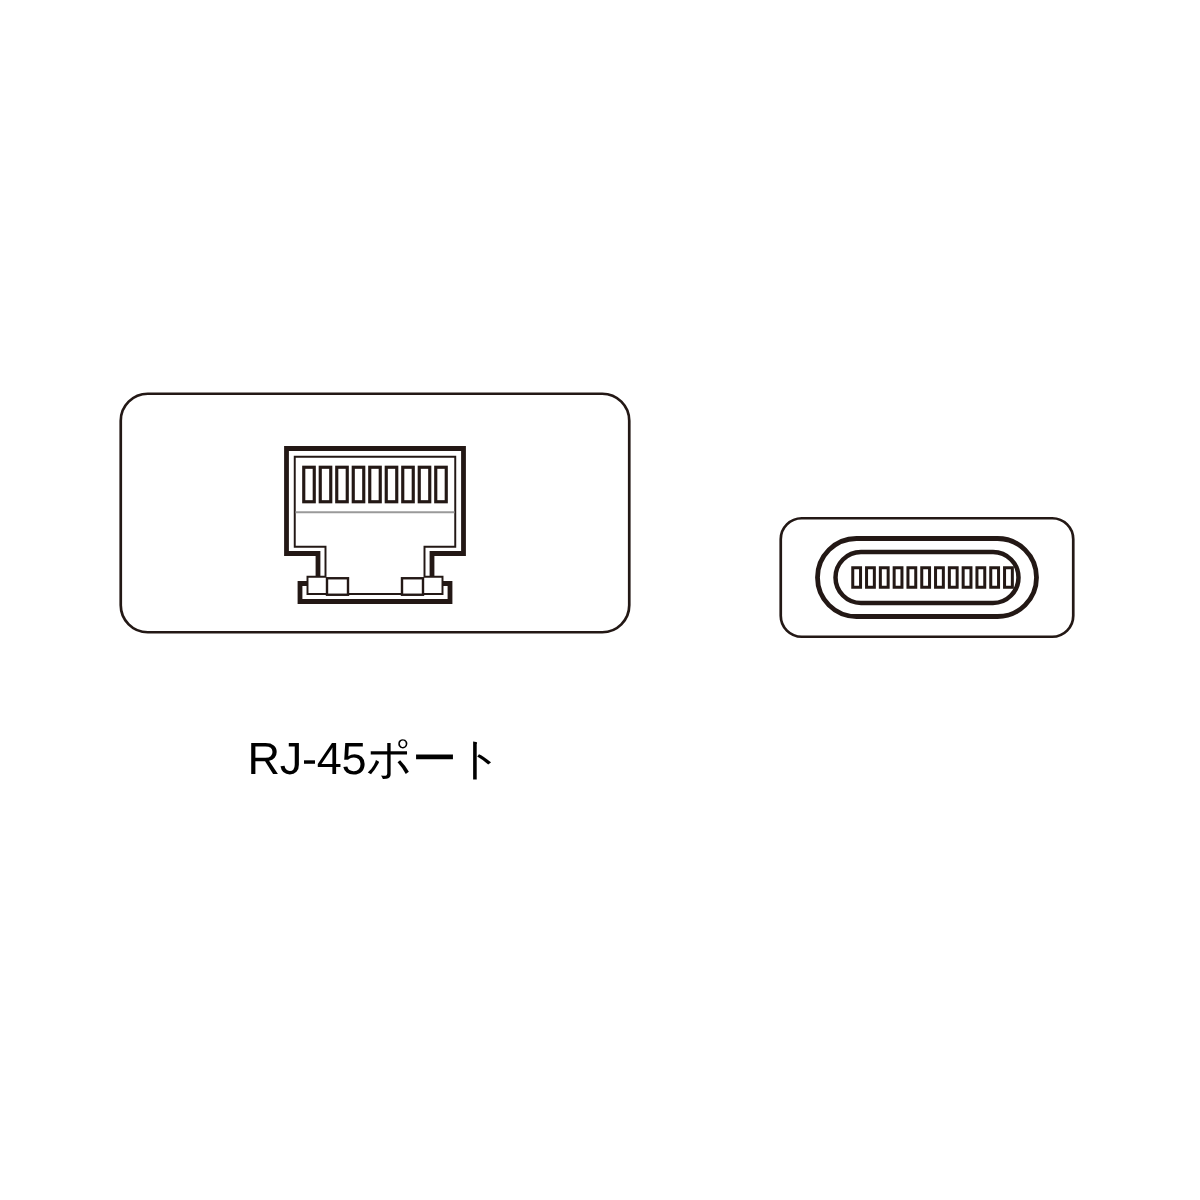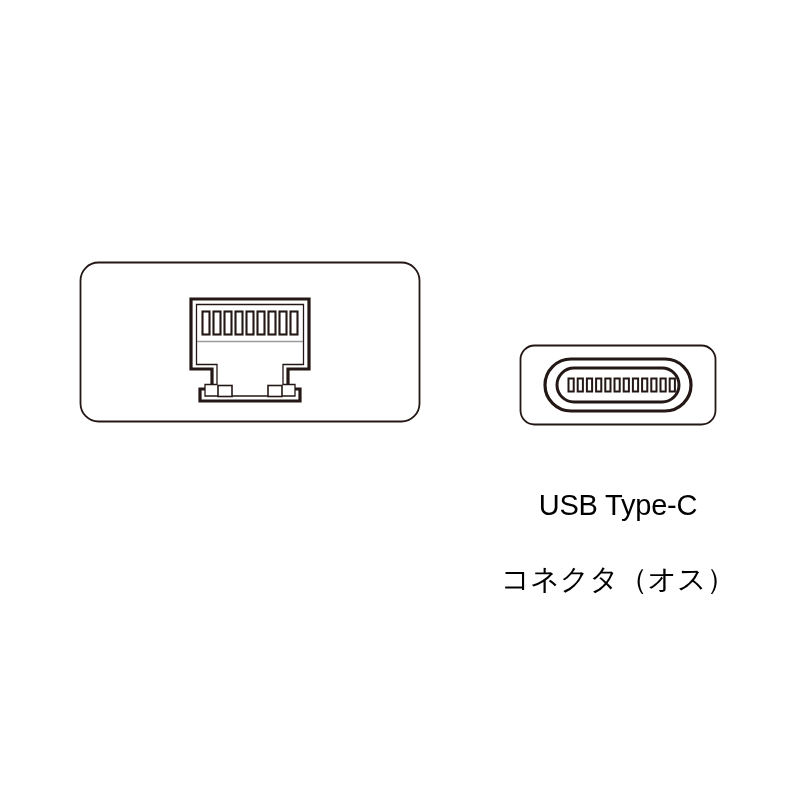--- a/index.html
+++ b/index.html
@@ -137,6 +137,7 @@
   </svg>
 
   <div class="caption" id="caption-rj45">
+    <span class="cap-line">RJ-45ポート</span>
   </div>
 
   <div class="caption" id="caption-usbc">

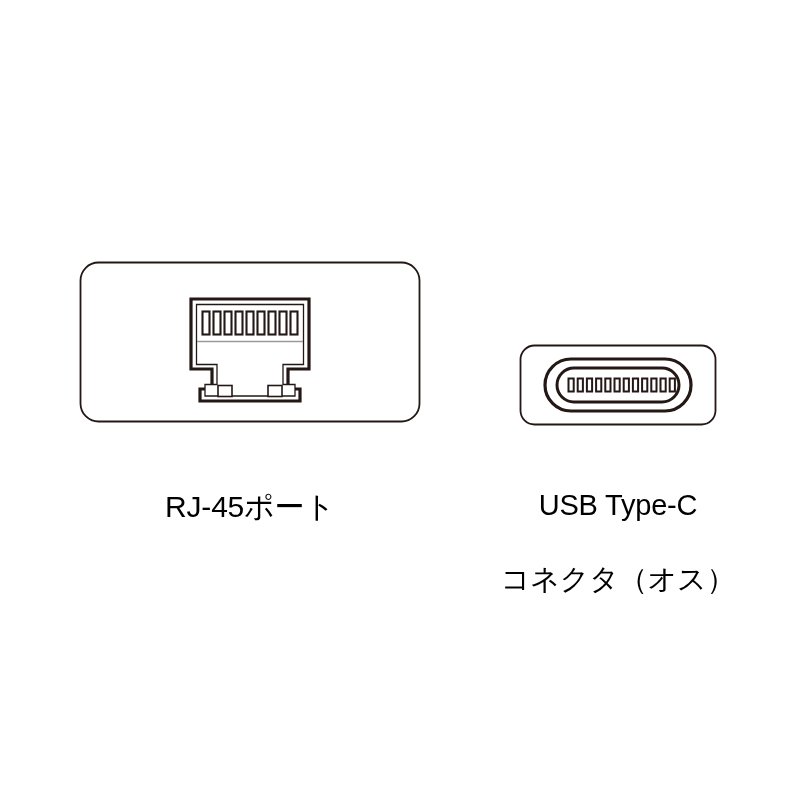--- a/index.html
+++ b/index.html
@@ -140,10 +140,6 @@
     <span class="cap-line">RJ-45ポート</span>
   </div>
 
-  <div class="caption" id="caption-usbc">
-    <span class="cap-line">USB Type-C</span>
-    <span class="cap-line">コネクタ（オス）</span>
-  </div>
 
 </div>
 

